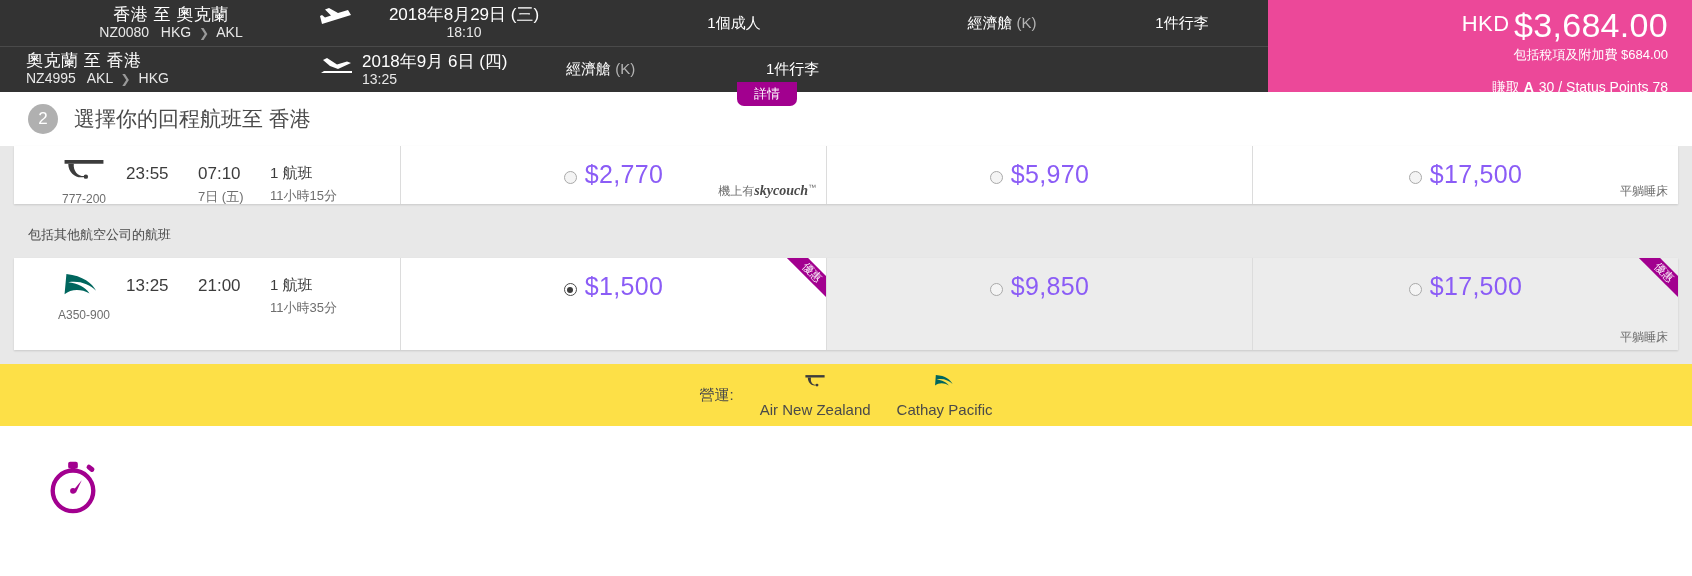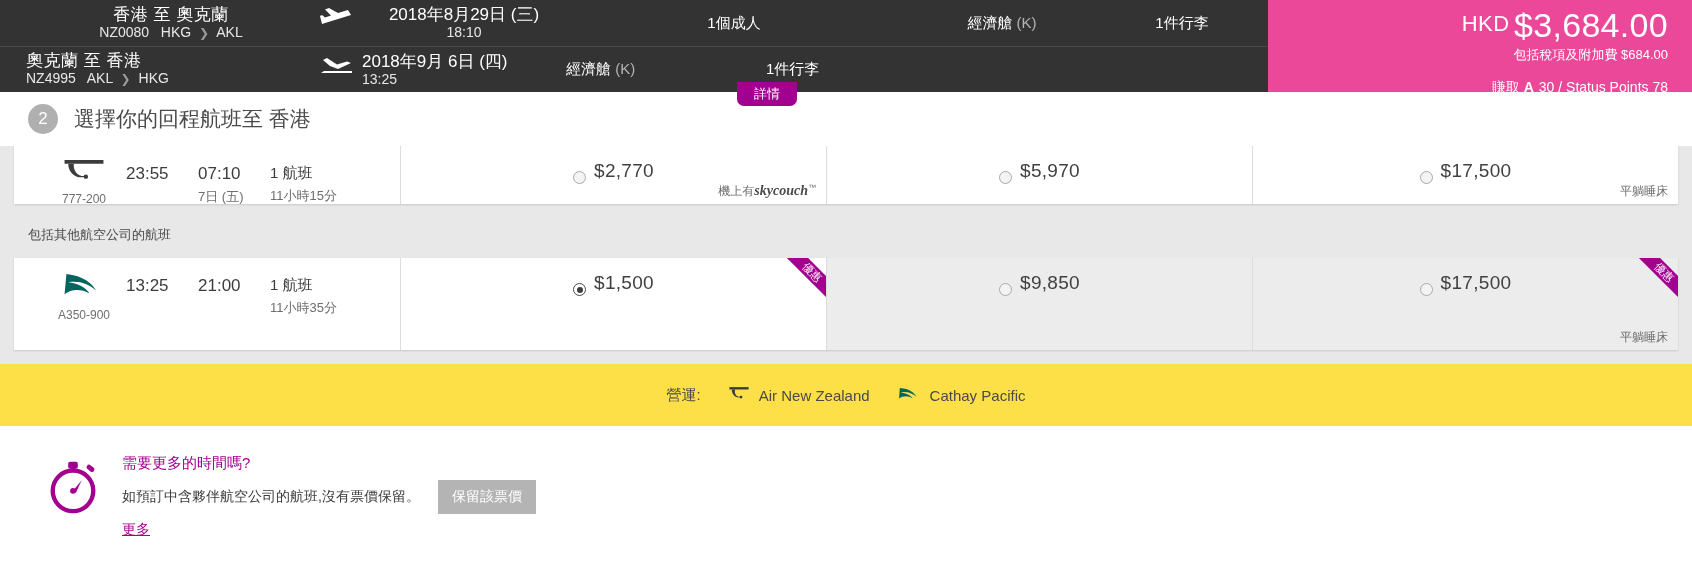--- a/index.html
+++ b/index.html
@@ -153,7 +153,7 @@
     content: ""; position: absolute; left: 2.5px; top: 2.5px;
     width: 6px; height: 6px; border-radius: 50%; background: #3c3c3c;
   }
-  .price-val { font-size: 19px; color: #404040; letter-spacing: .3px; }
+  .price-val { font-size: 25px; color: #8b5cf6; letter-spacing: .3px; }
 
   .cell-note {
     position: absolute; right: 10px; bottom: 4px;

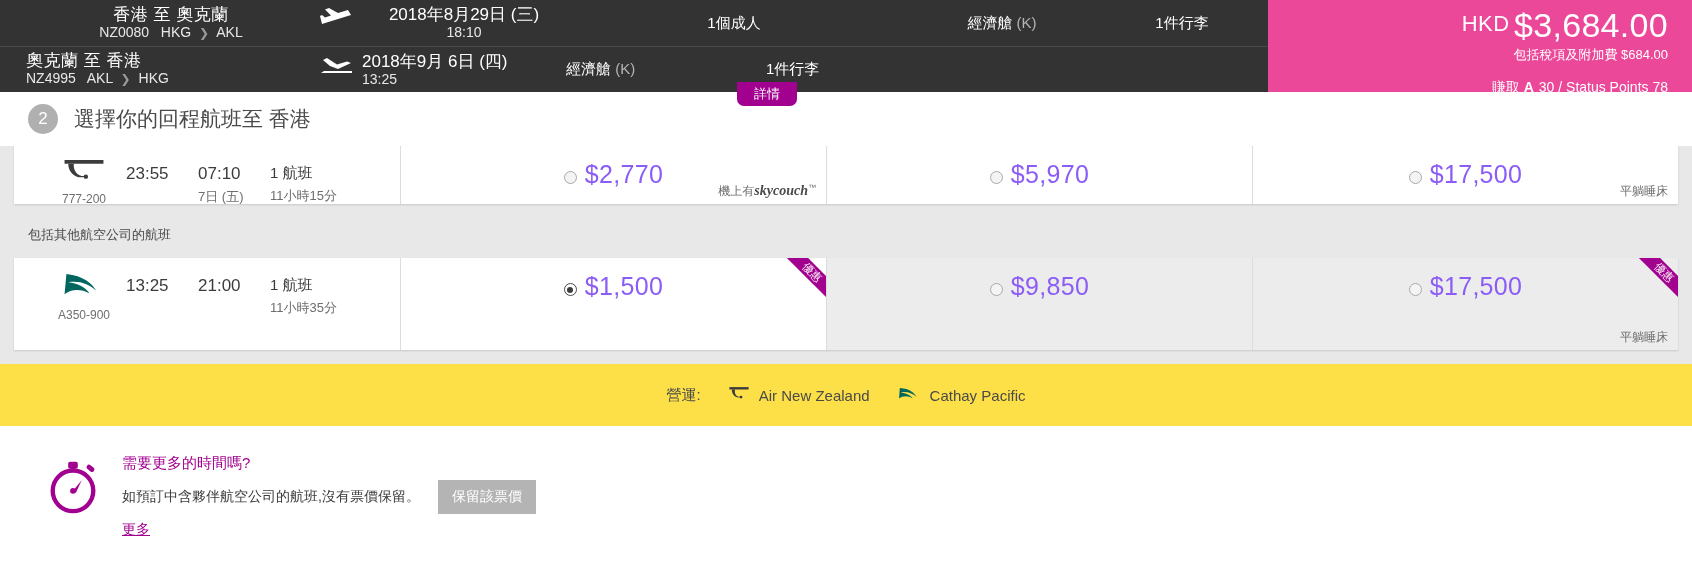--- a/index.html
+++ b/index.html
@@ -194,7 +194,7 @@
     gap: 12px;
     font-size: 15px; color: #4a4a4a;
   }
-  .legend .entry { display: flex; align-items: center; gap: 8px; margin-left: 14px; }
+  .legend .entry { display: flex; align-items: center; gap: 8px; margin-left: 14px; flex-direction: column; }
 
   
   .notice {

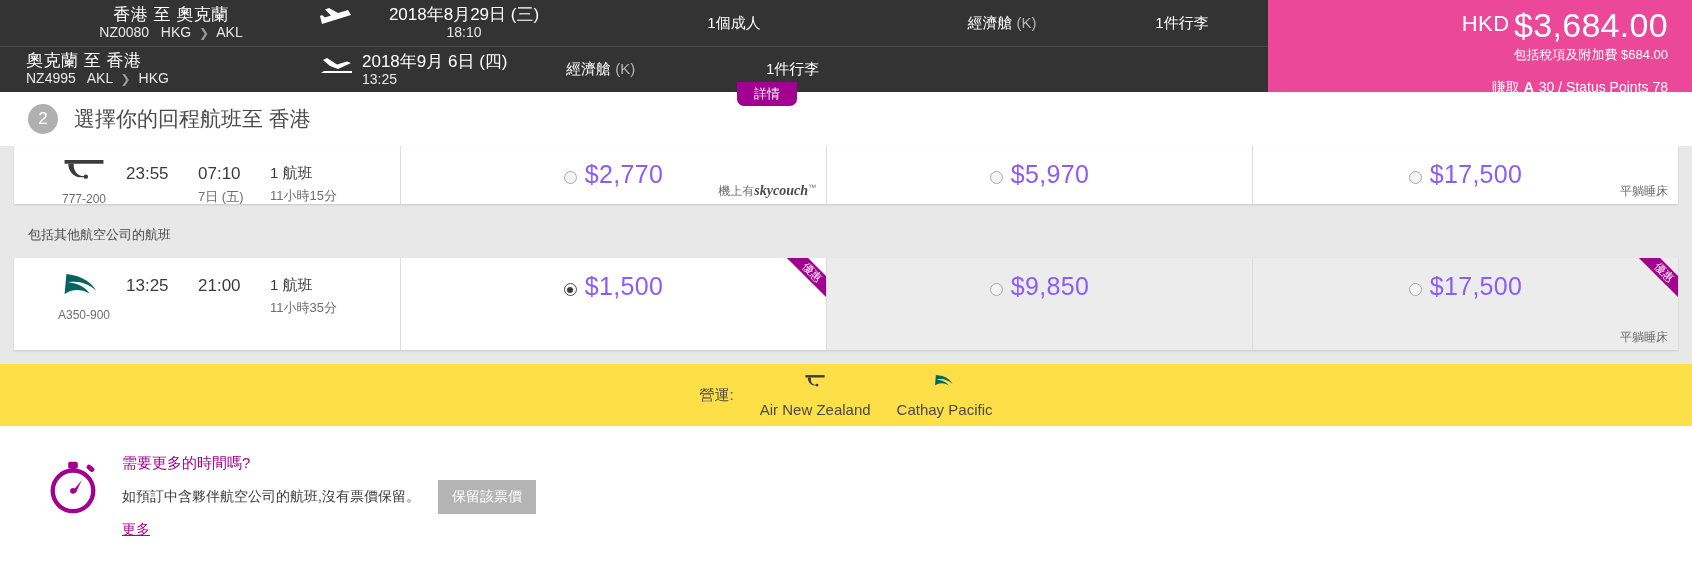--- a/index.html
+++ b/index.html
@@ -445,14 +445,6 @@
       <circle cx="30" cy="36" r="3" fill="#a2008f"></circle>
     </svg>
   </div>
-  <div class="notice-body">
-    <div class="notice-title">需要更多的時間嗎?</div>
-    <div class="notice-line">
-      <span>如預訂中含夥伴航空公司的航班,沒有票價保留。</span>
-      <button class="hold-btn">保留該票價</button>
-    </div>
-    <span class="more-link">更多</span>
-  </div>
 </div>
 
 </body></html>

